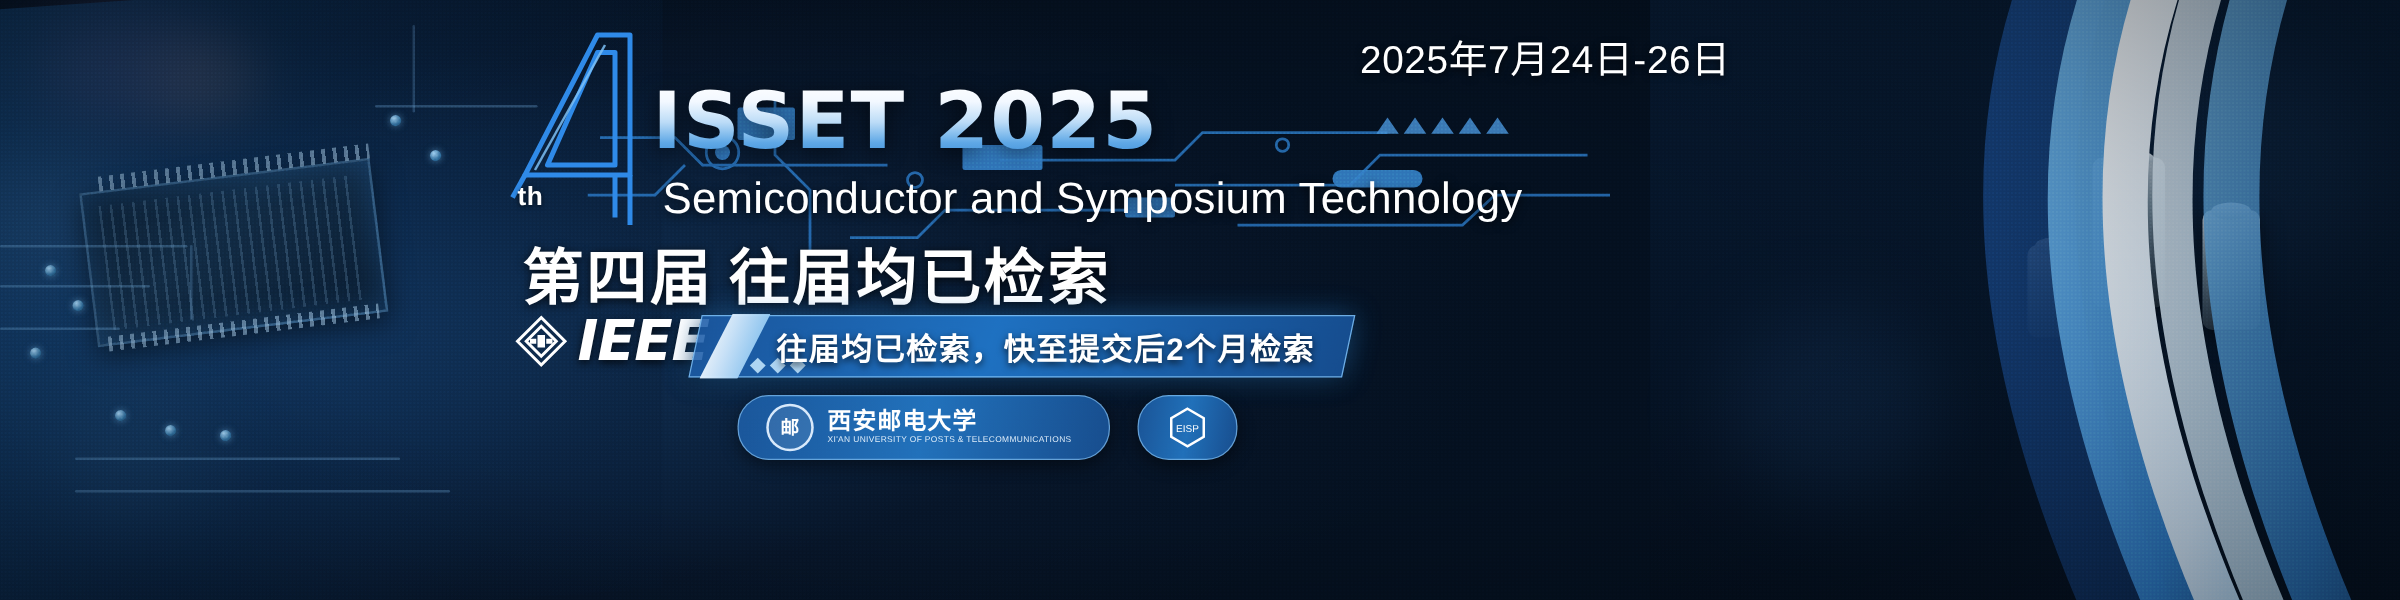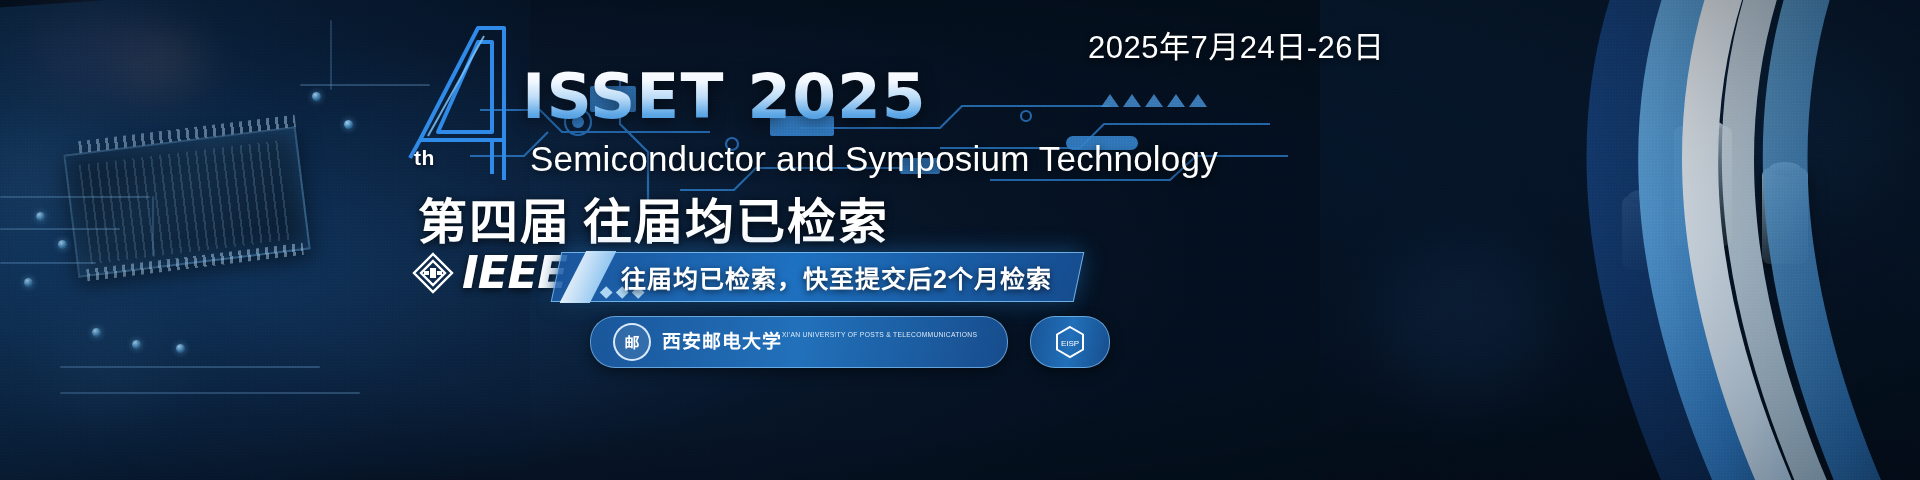--- a/index.html
+++ b/index.html
@@ -179,7 +179,7 @@
     background:rgba(255,255,255,.10);
   }
   .pill-logo.hex{border-radius:0;border:none;background:none;}
-  .pill-txt{display:flex;flex-direction:row;line-height:1.12;}
+  .pill-txt{display:flex;flex-direction:column;line-height:1.12;}
   .pill-cn{color:#ffffff;font-size:19px;font-weight:700;letter-spacing:1px;white-space:nowrap;}
   .pill-en{color:rgba(235,246,255,.92);font-size:7px;letter-spacing:.3px;white-space:nowrap;
     transform:scale(.96);transform-origin:left center;}

